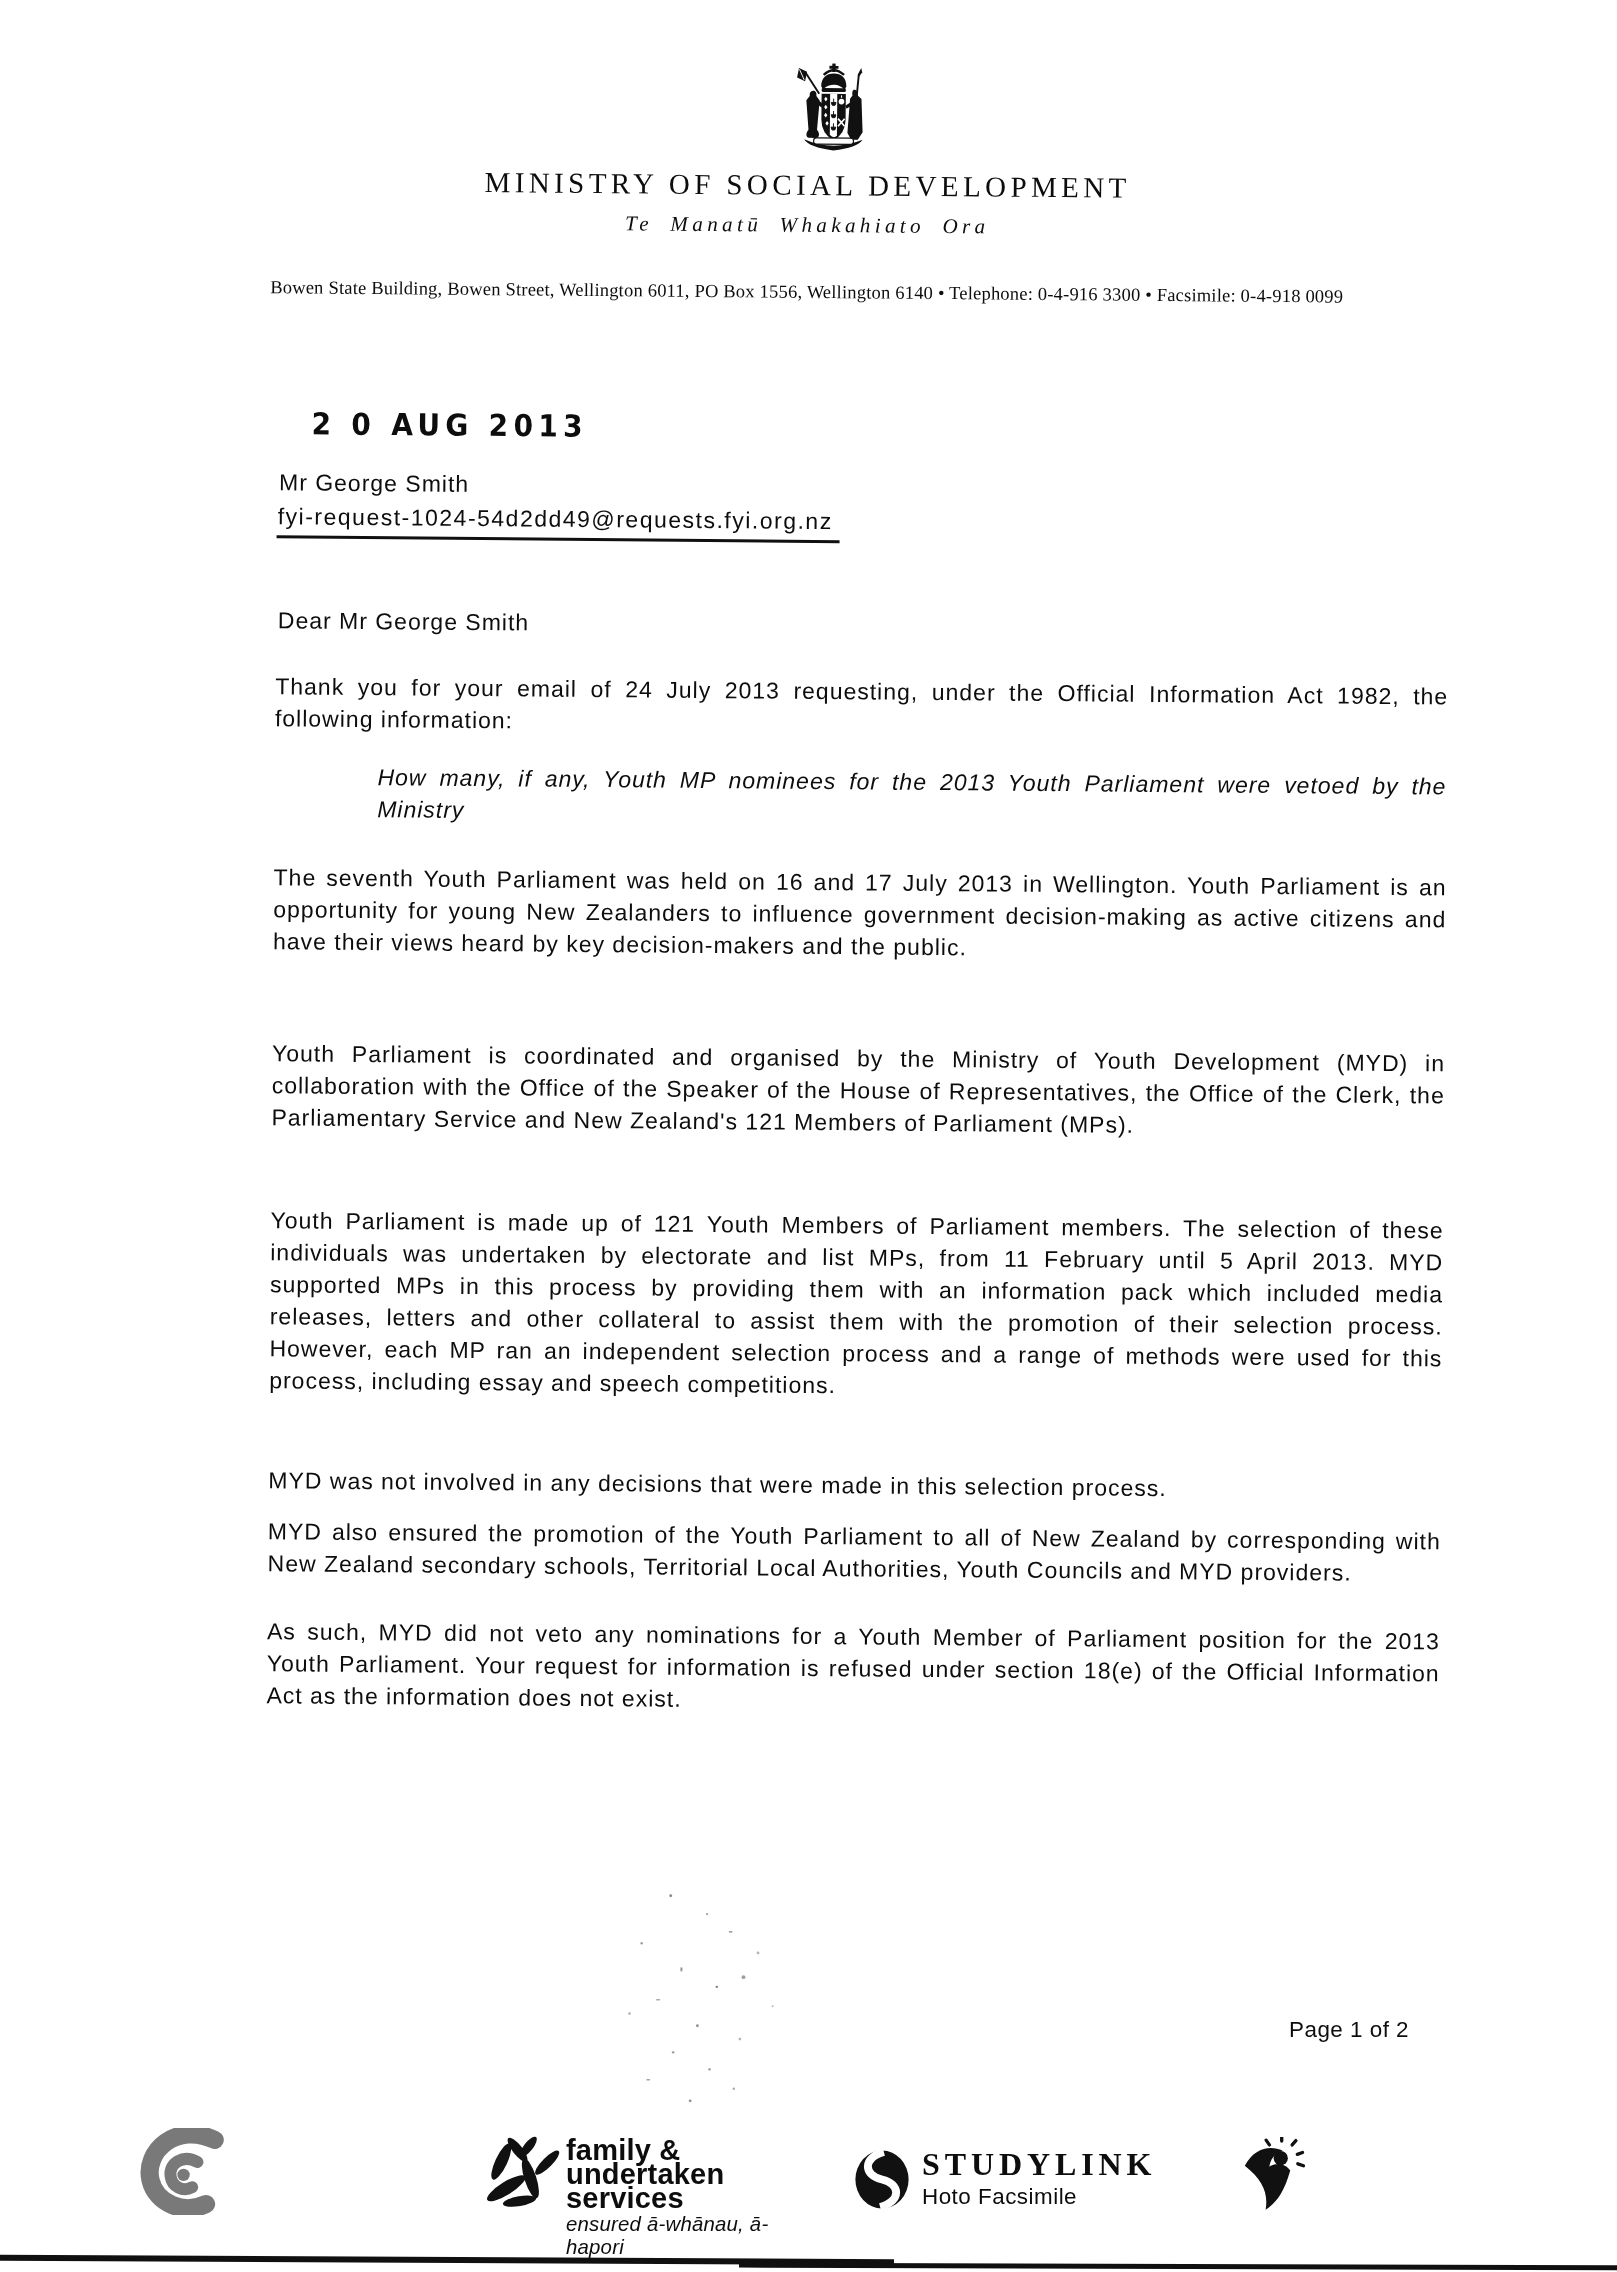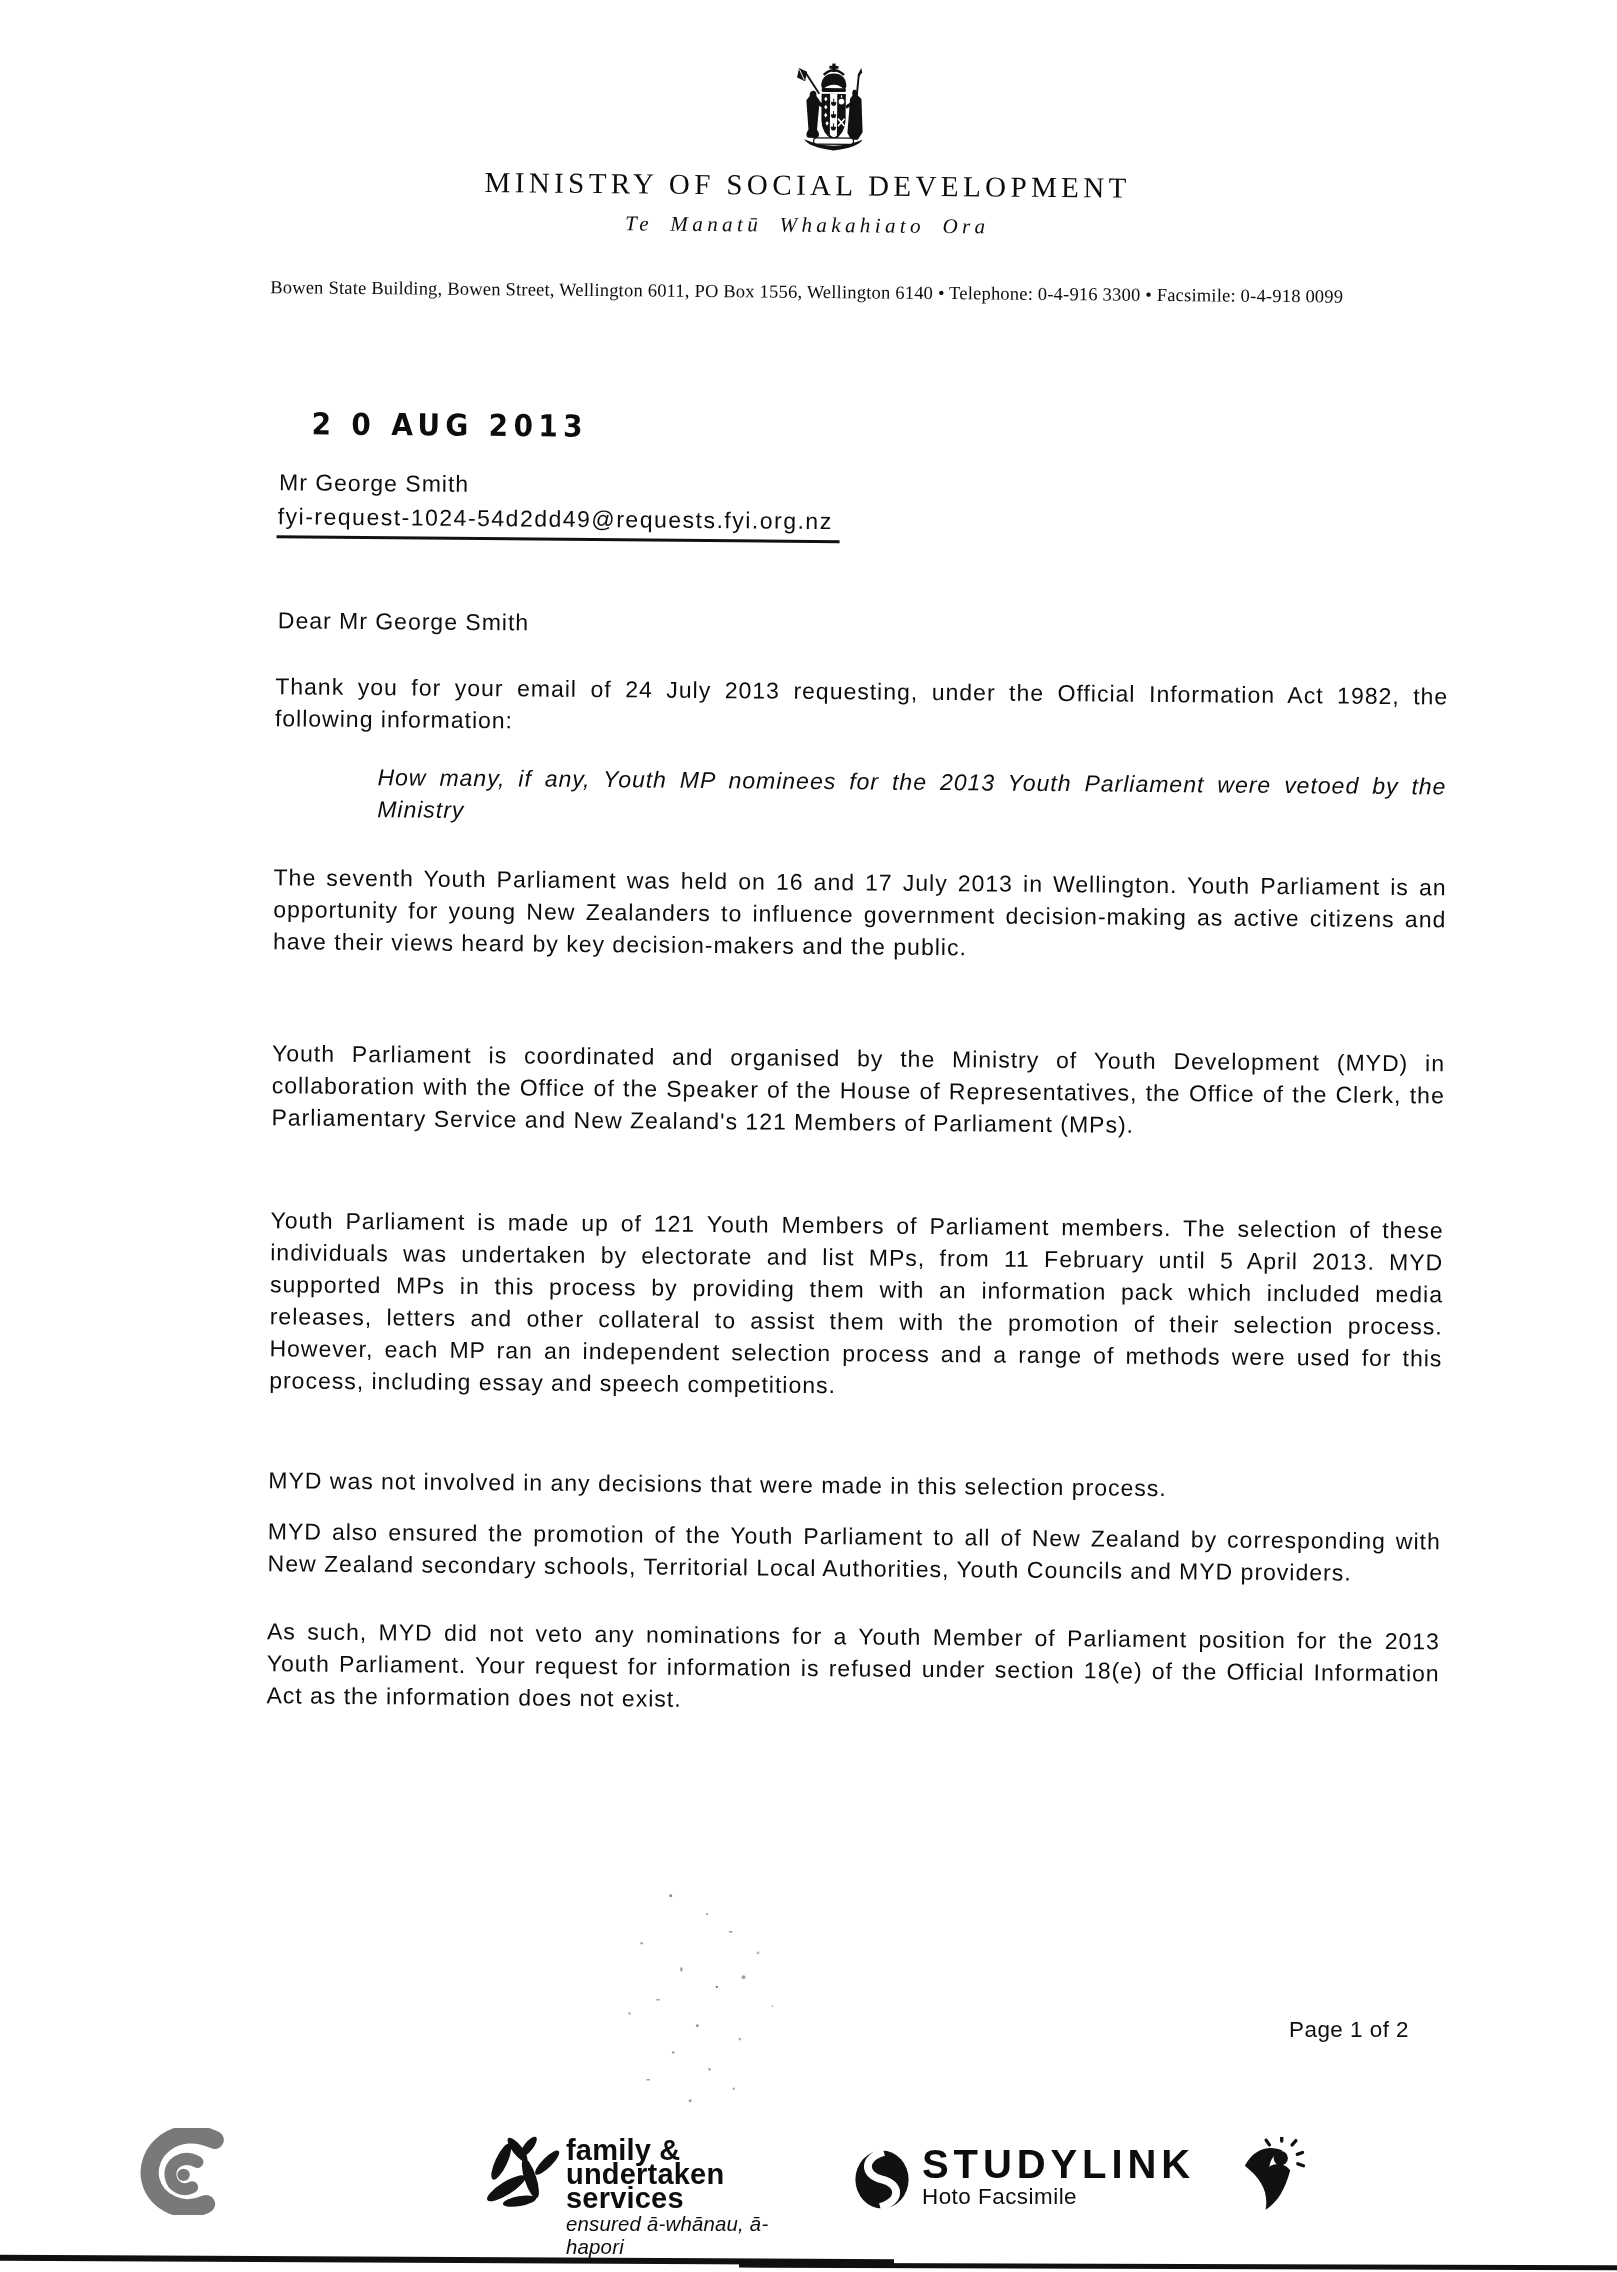--- a/index.html
+++ b/index.html
@@ -60,7 +60,7 @@
 
   .sl-icon{left:854px;top:2149px;width:56px;height:61px;}
   .sl-text{left:922px;top:2149px;width:301px;}
-  .sl-line{font-size:40px;font-weight:700;letter-spacing:4.9px;line-height:31px;}
+  .sl-line{font-size:32px;font-weight:700;letter-spacing:4.9px;line-height:31px;font-family:Liberation Serif, serif;}
   .sl-sub{font-size:22.4px;margin-top:3.9px;letter-spacing:0.5px;}
 
   .wi-icon{left:1241px;top:2137px;width:71px;height:74px;}

